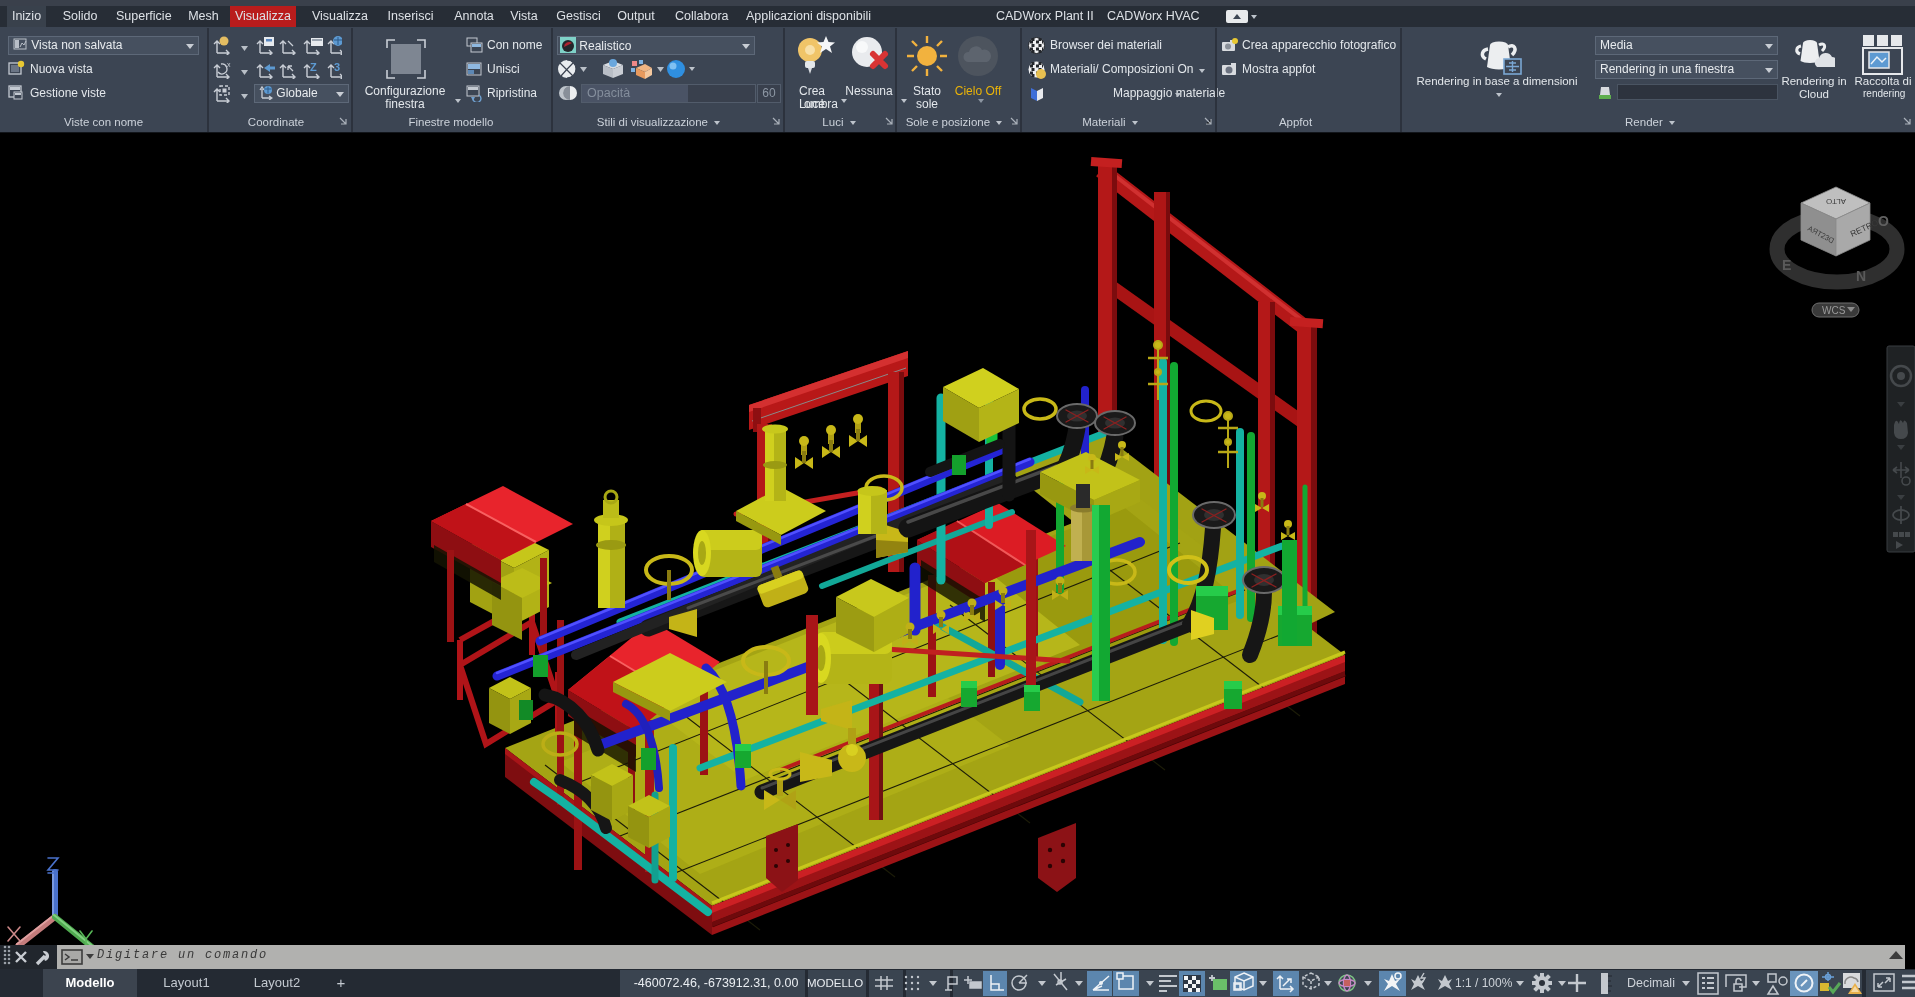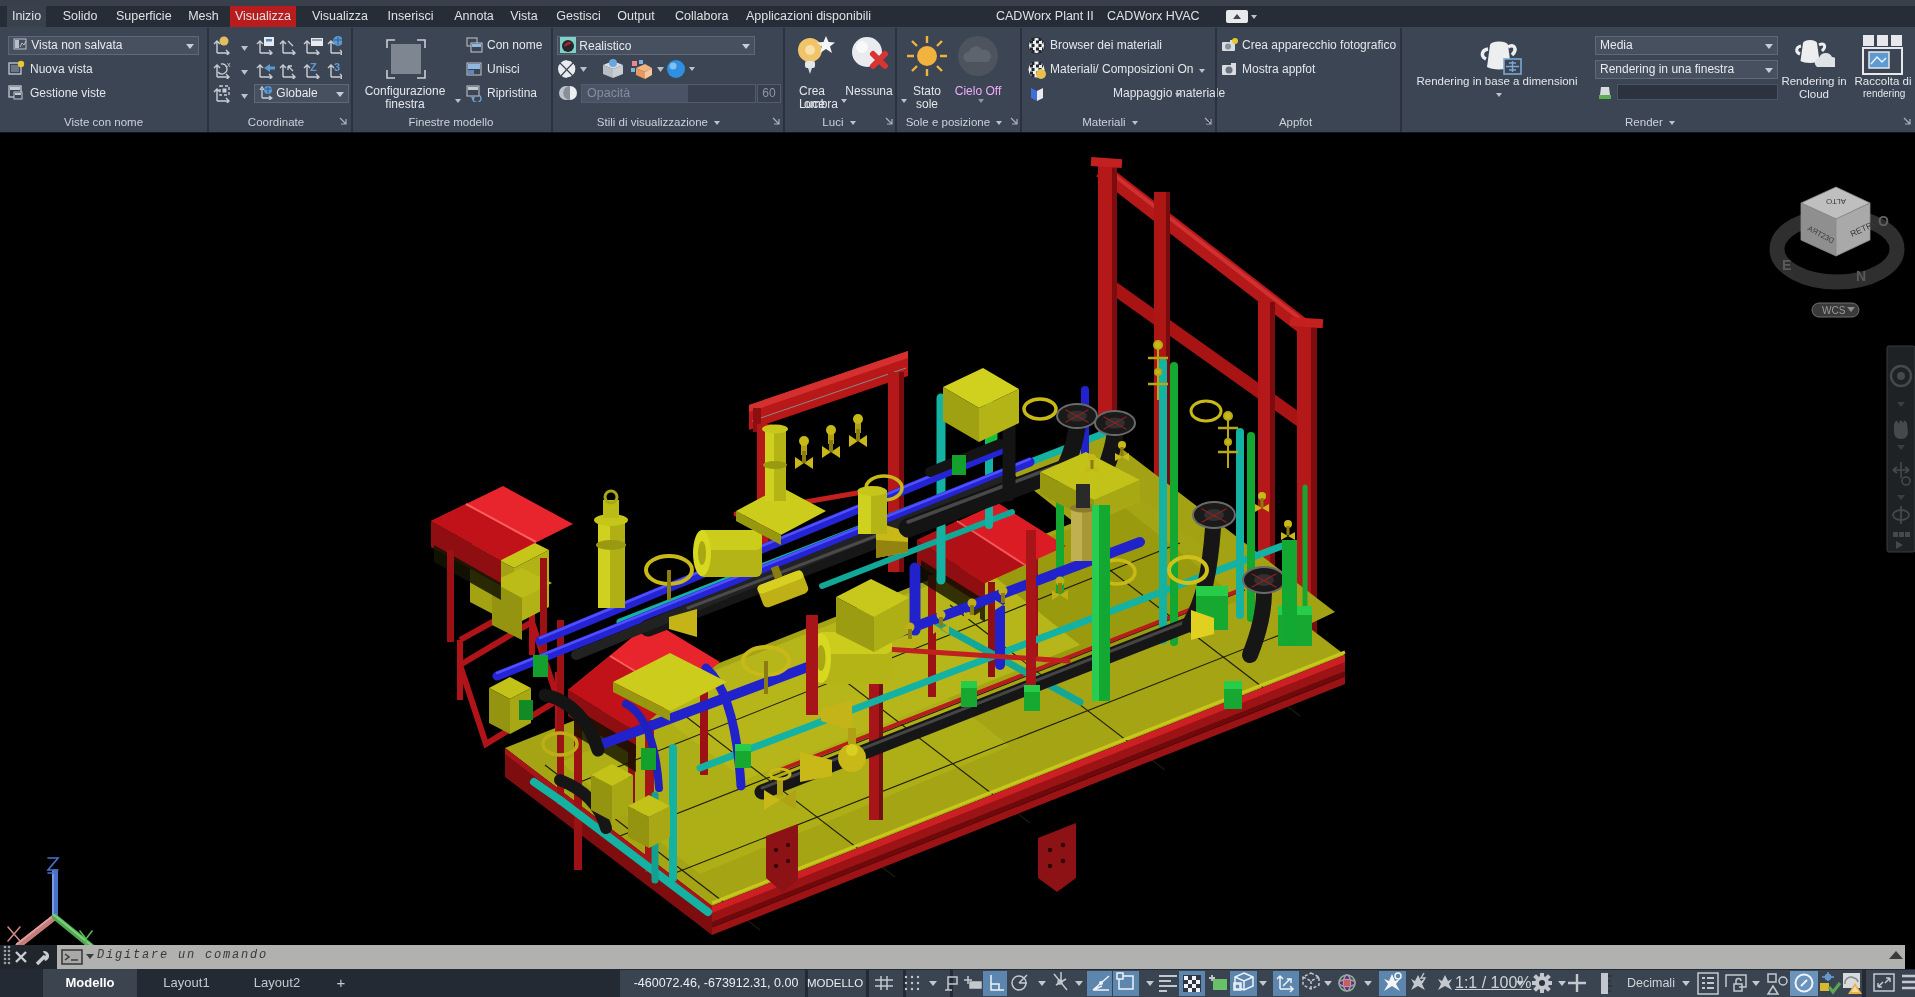--- a/index.html
+++ b/index.html
@@ -18,7 +18,7 @@
 .psep{position:absolute;top:1px;width:2px;height:104px;background:#2c323d;}
 .plabel{position:absolute;top:86px;height:18px;line-height:18px;font-size:11.5px;color:#ccd2da;text-align:center;}
 .rtext{position:absolute;font-size:12px;color:#e3e7eb;white-space:nowrap;}
-.dim{color:#f0abfc;}
+.dim{color:#eab308;}
 .drop{position:absolute;height:19px;background:#46505f;border:1px solid #5d6878;color:#e8ebee;
   font-size:12px;line-height:17px;padding-left:4px;white-space:nowrap;}
 .drop .arr{position:absolute;right:4px;top:7px;width:0;height:0;border-left:4px solid transparent;

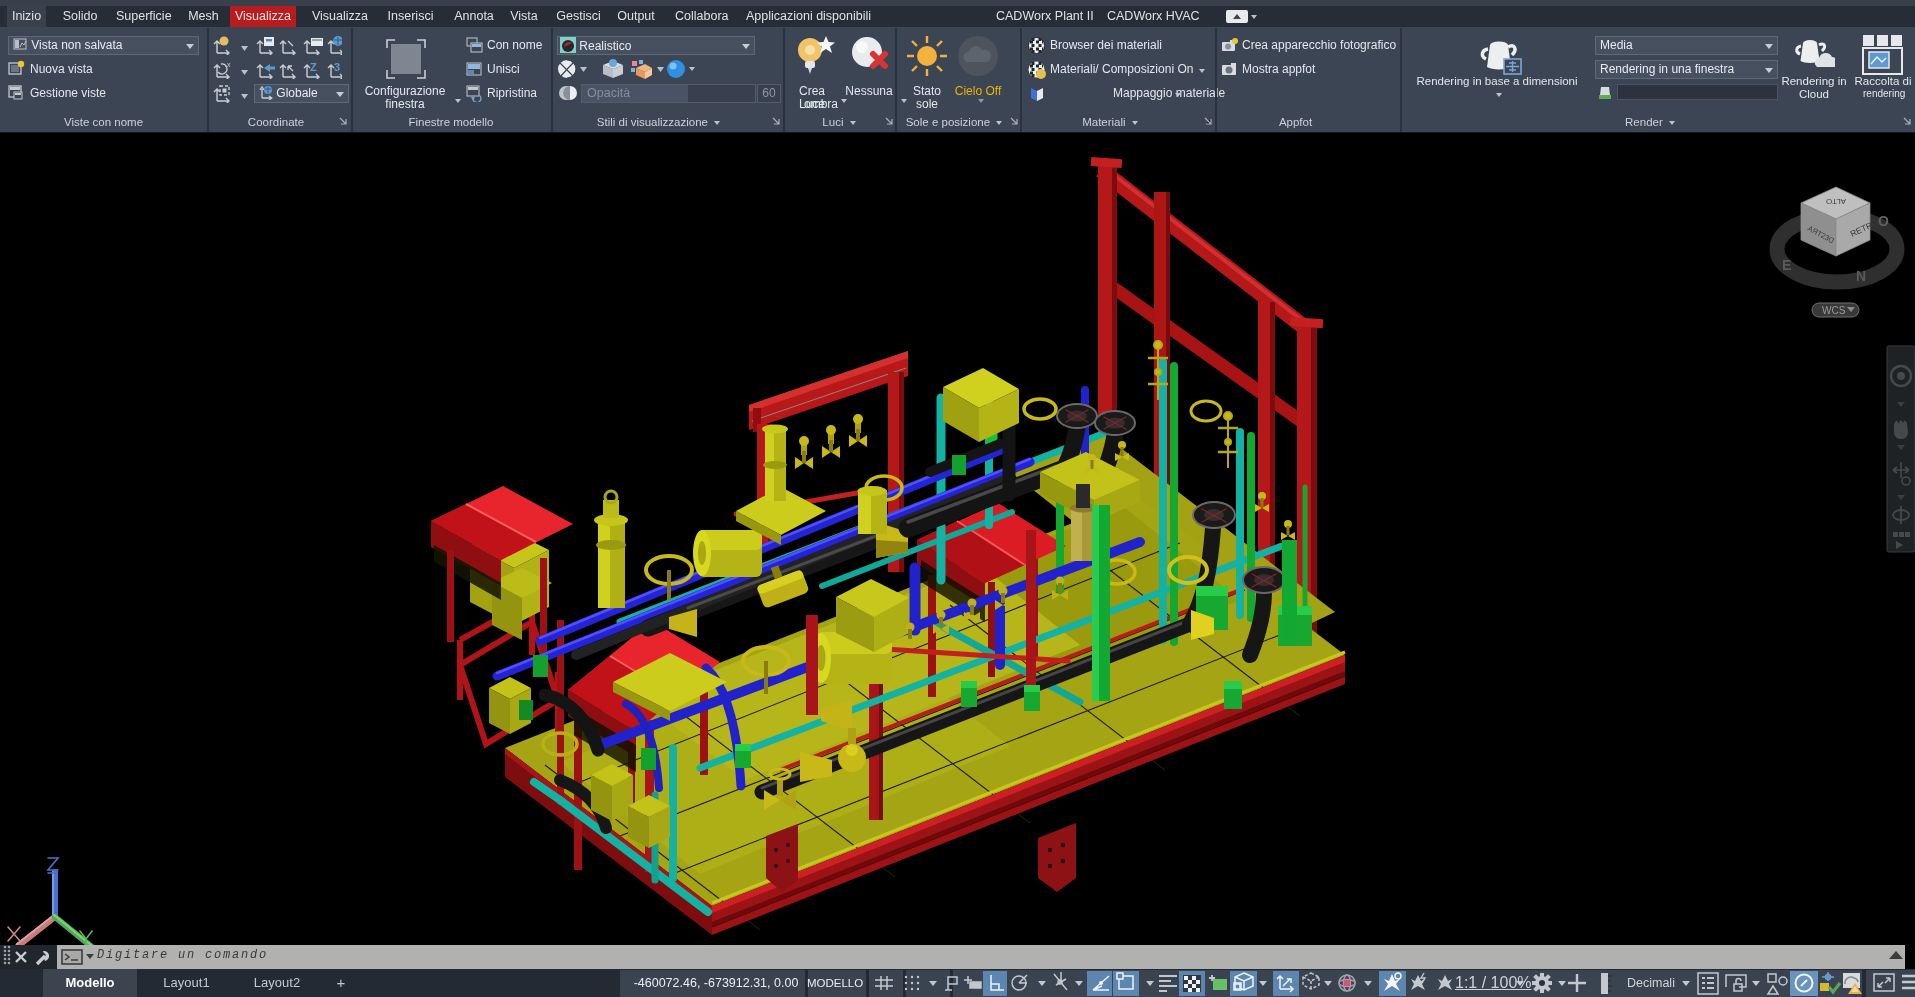--- a/index.html
+++ b/index.html
@@ -1041,7 +1041,7 @@
         <path d="M1036 7 h14 M1036 13 h14 M1036 19 h14" stroke-width="2.6"></path>
       </g>
     </svg>
-    <div class="stext" style="left:1455px;font-size:16px;text-decoration:underline;">1:1 / 100%</div>
+    <div class="stext" style="left:1455px;font-size:12px;">1:1 / 100%</div>
     <div class="stext" style="left:1627px;font-size:12.5px;">Decimali</div>
   </div>
 </div>

